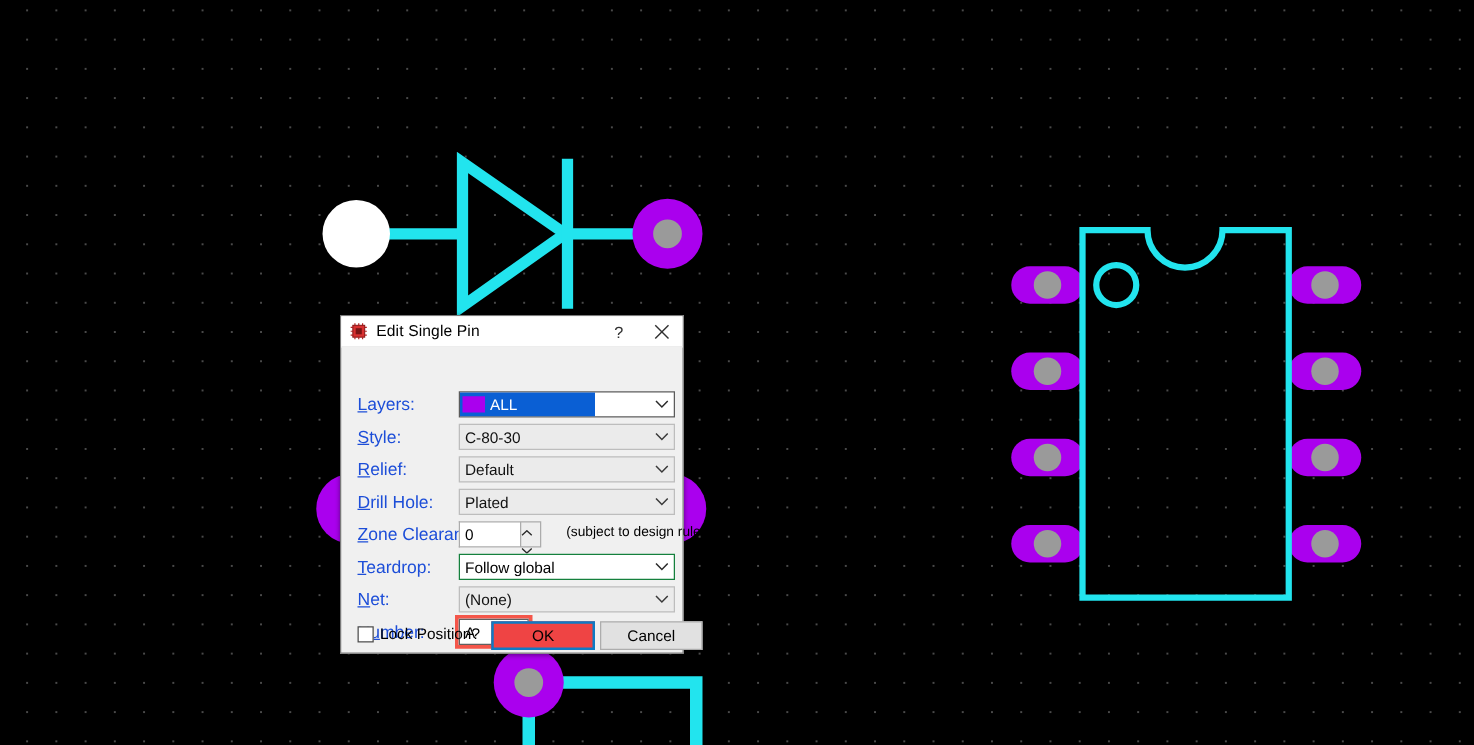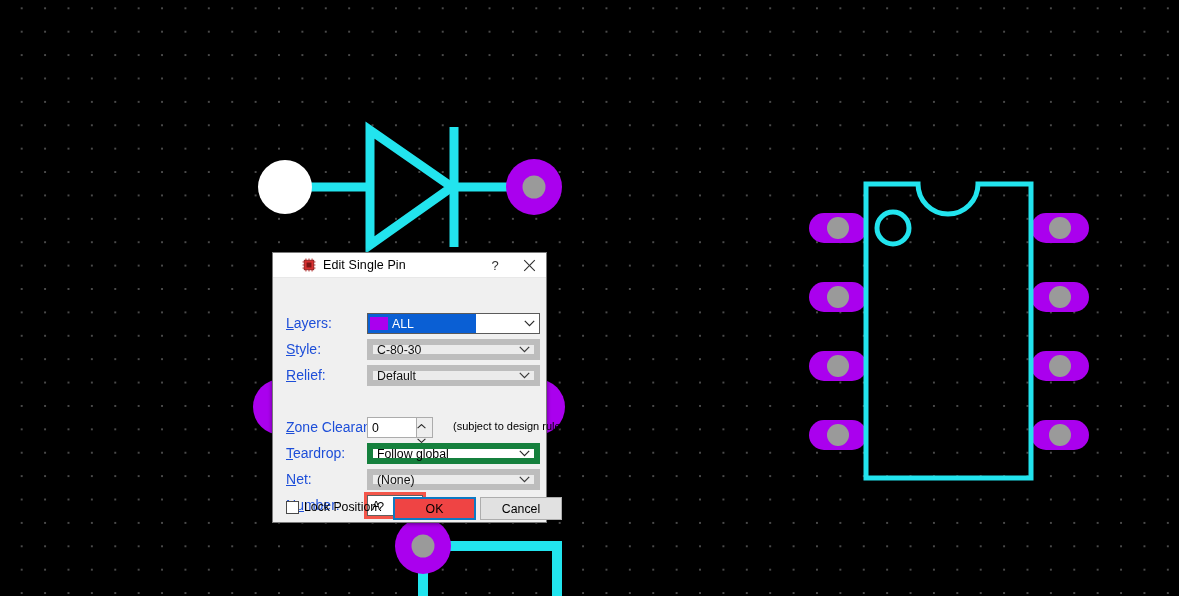--- a/index.html
+++ b/index.html
@@ -54,7 +54,6 @@
     border-bottom: 1px solid #e8e8e8;
     box-sizing: border-box;
     position: relative;
-    padding-left: 22px;
   }
   .title-icon {
     margin-left: 7px;

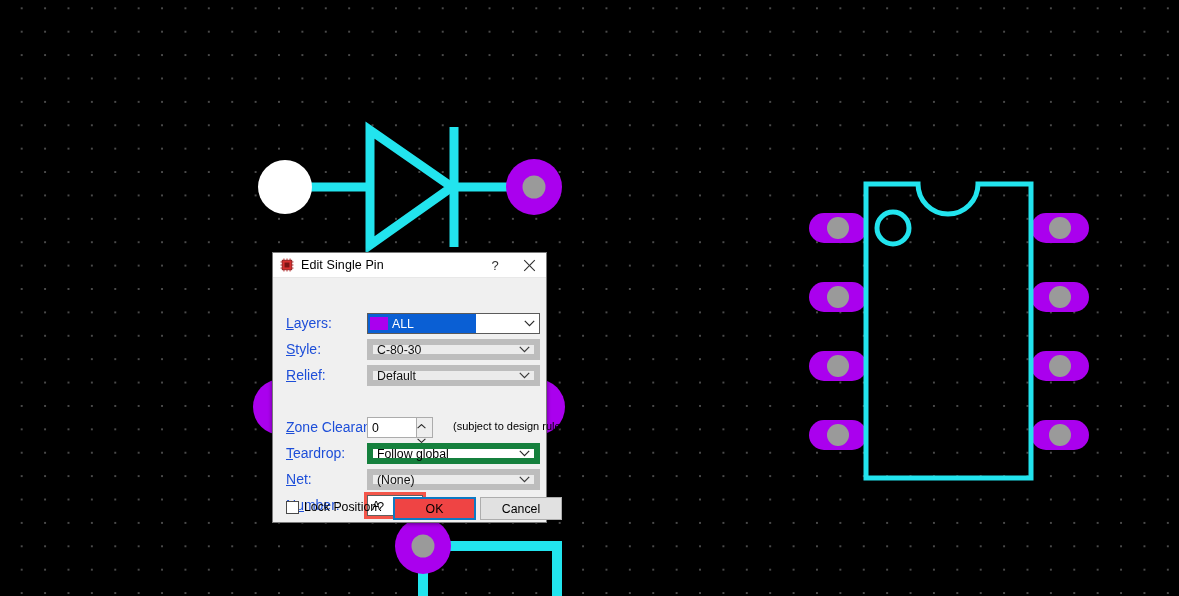--- a/index.html
+++ b/index.html
@@ -111,7 +111,7 @@
     width: 173px;
     height: 21px;
     background: #ffffff;
-    border: 6px solid #15803d;
+    border: 1px solid #15803d;
     box-sizing: border-box;
     display: flex;
     align-items: center;

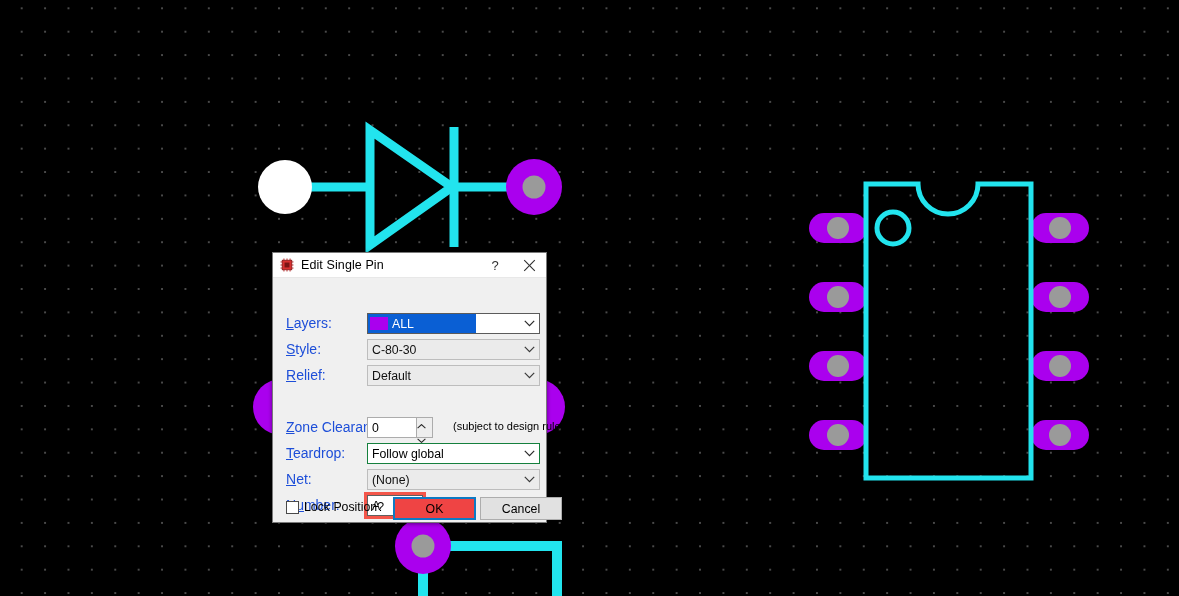--- a/index.html
+++ b/index.html
@@ -413,6 +413,17 @@
       </div>
     </div>
 
+    <div class="row" style="top:113px;">
+      <span class="lbl"><u>D</u><span>rill Hole:</span></span>
+      <div class="combo disabledlook">
+        <span class="cval">Plated</span>
+        <span class="arrow">
+          <svg width="11" height="7" viewBox="0 0 11 7">
+              <path d="M0.8 0.8 L5.5 5.6 L10.2 0.8" fill="none" stroke="#3a3a3a" stroke-width="1.2"></path>
+            </svg>
+        </span>
+      </div>
+    </div>
 
     <div class="row" style="top:139px;">
       <span class="lbl"><u>Z</u><span>one Clearance:</span></span>

